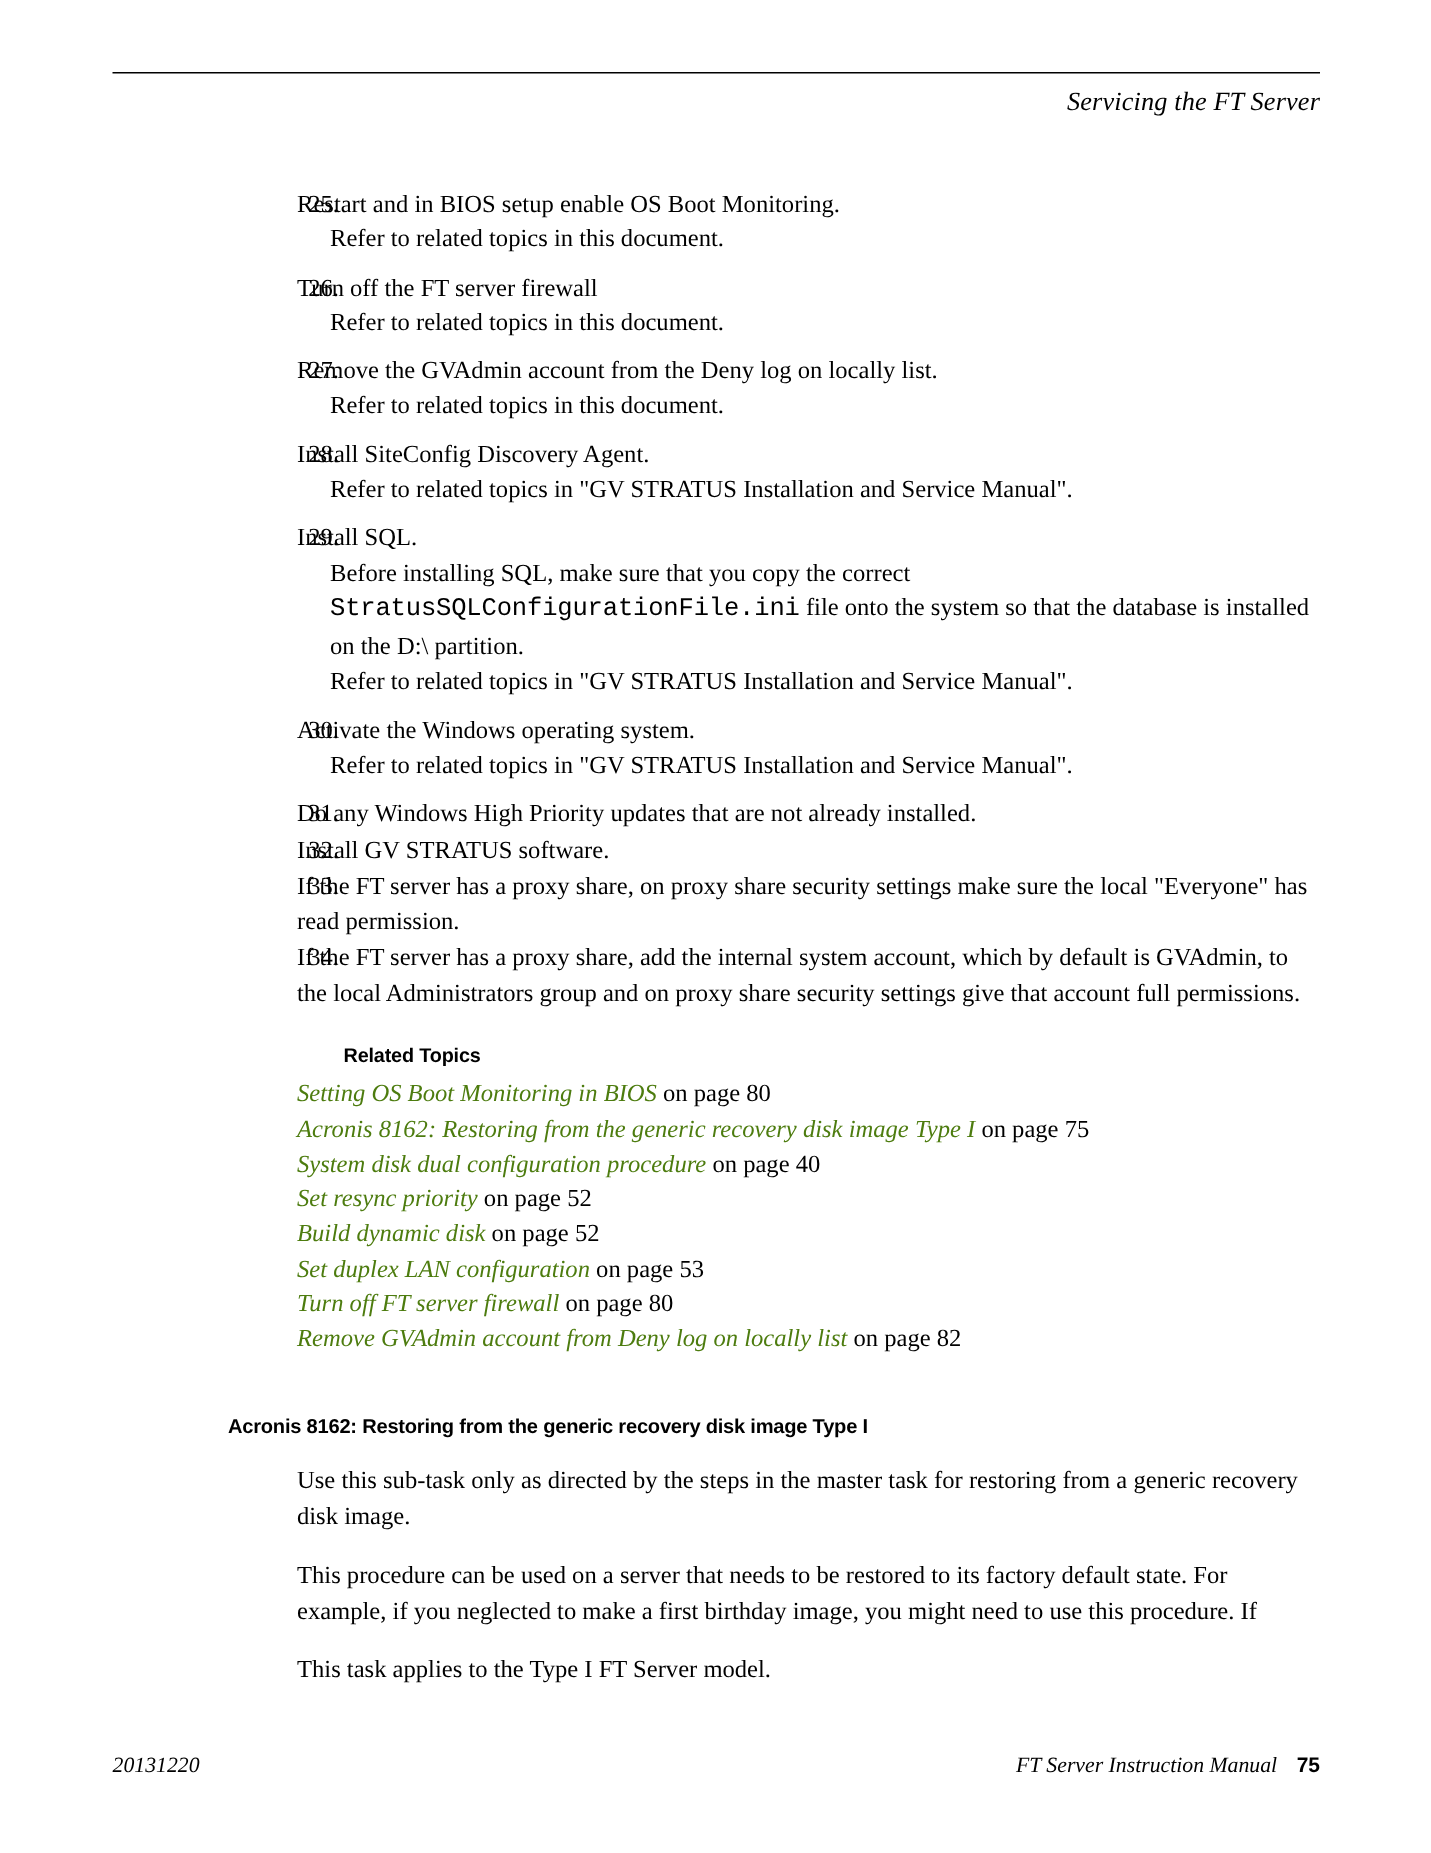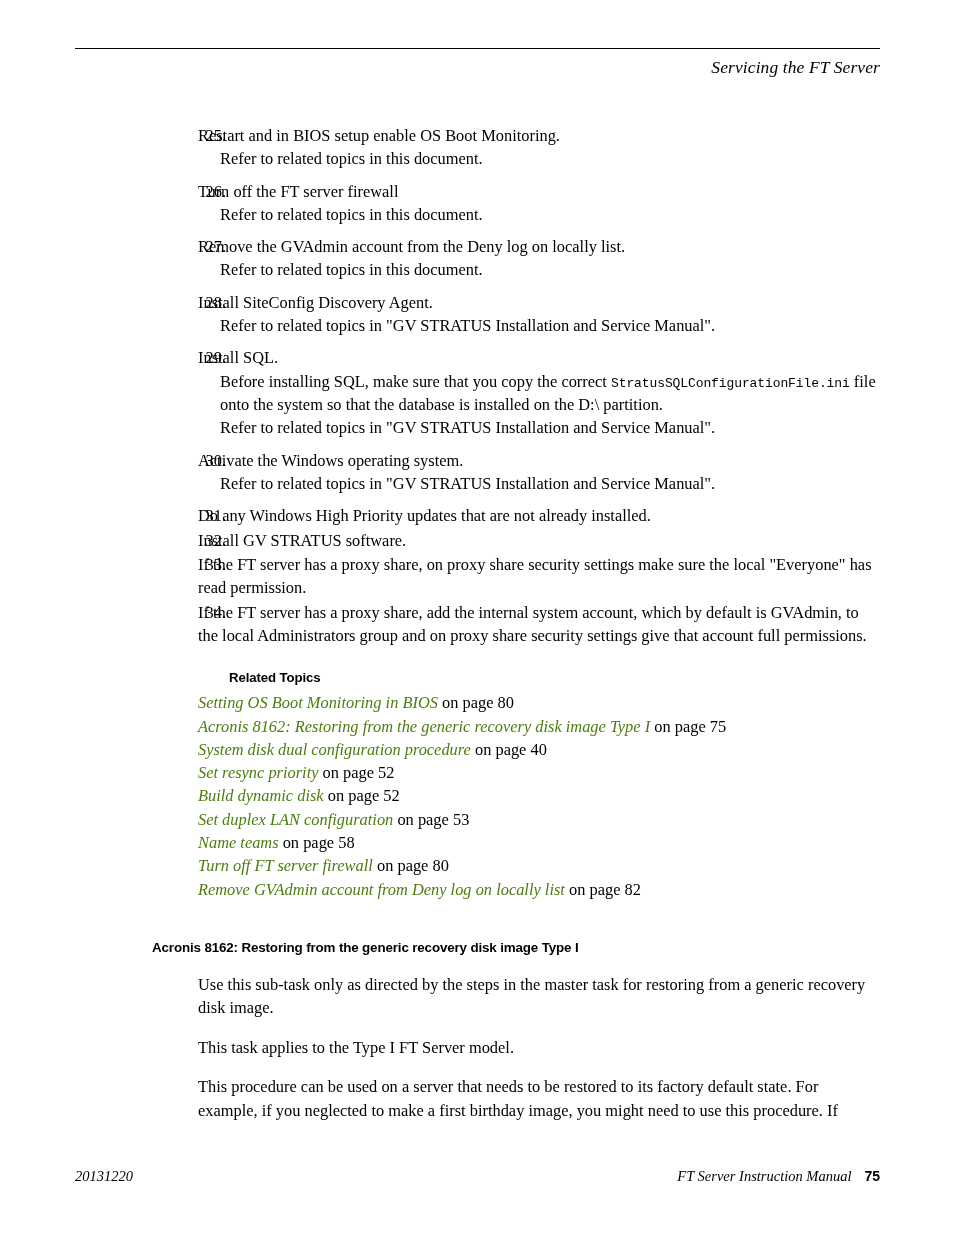--- a/index.html
+++ b/index.html
@@ -86,7 +86,7 @@
   }
   .mono {
     font-family: "Liberation Mono", "DejaVu Sans Mono", monospace;
-    font-size: 13px;
+    font-size: 17px;
     letter-spacing: -0.1px;
   }
 

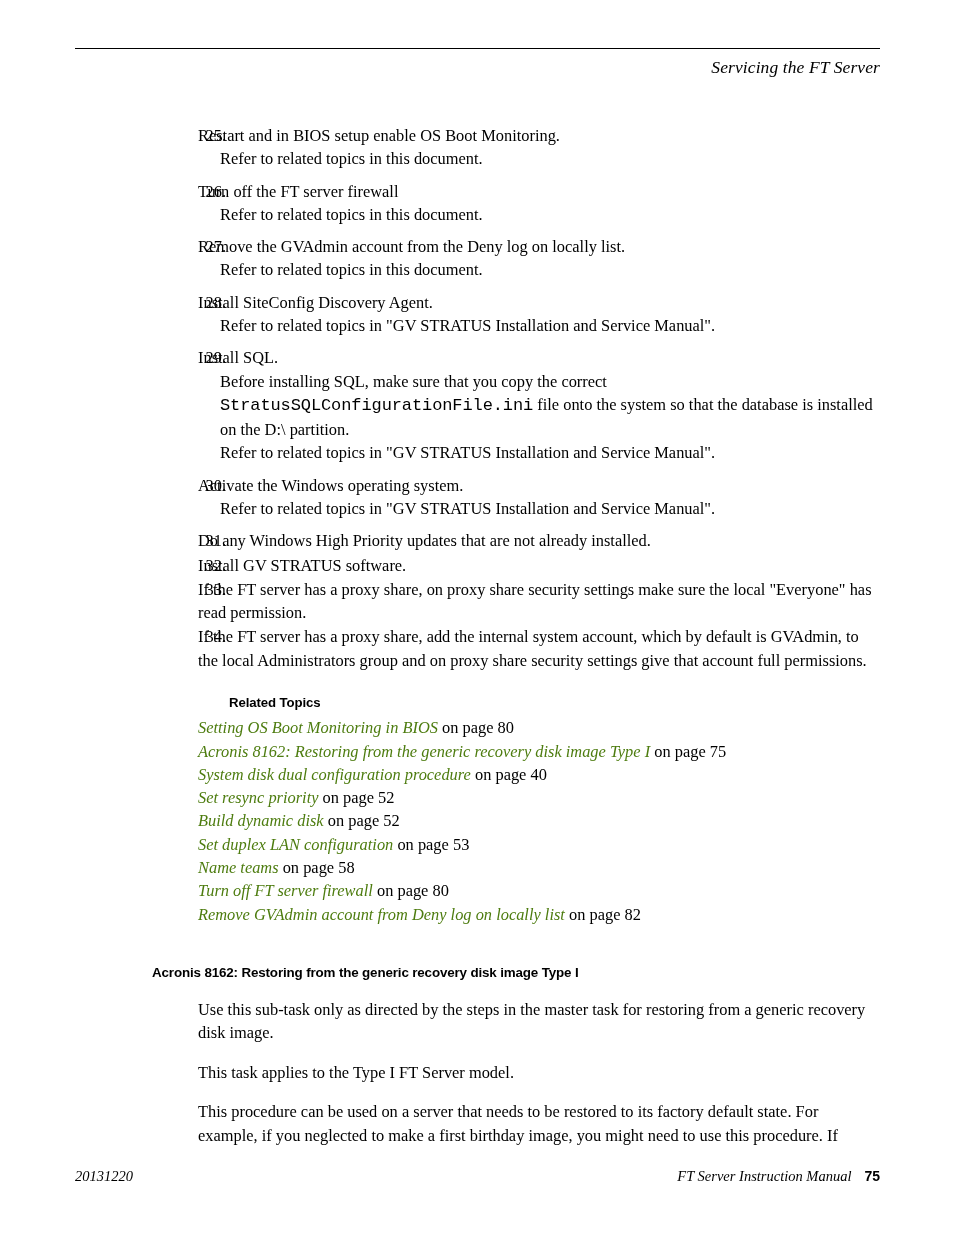--- a/index.html
+++ b/index.html
@@ -258,7 +258,6 @@
       <div class="related-item"><span class="related-link">Set resync priority</span><span class="related-suffix"> on page 52</span></div>
       <div class="related-item"><span class="related-link">Build dynamic disk</span><span class="related-suffix"> on page 52</span></div>
       <div class="related-item"><span class="related-link">Set duplex LAN configuration</span><span class="related-suffix"> on page 53</span></div>
-      <div class="related-item"><span class="related-link">Name teams</span><span class="related-suffix"> on page 58</span></div>
       <div class="related-item"><span class="related-link">Turn off FT server firewall</span><span class="related-suffix"> on page 80</span></div>
       <div class="related-item"><span class="related-link">Remove GVAdmin account from Deny log on locally list</span><span class="related-suffix"> on page 82</span></div>
     </div>

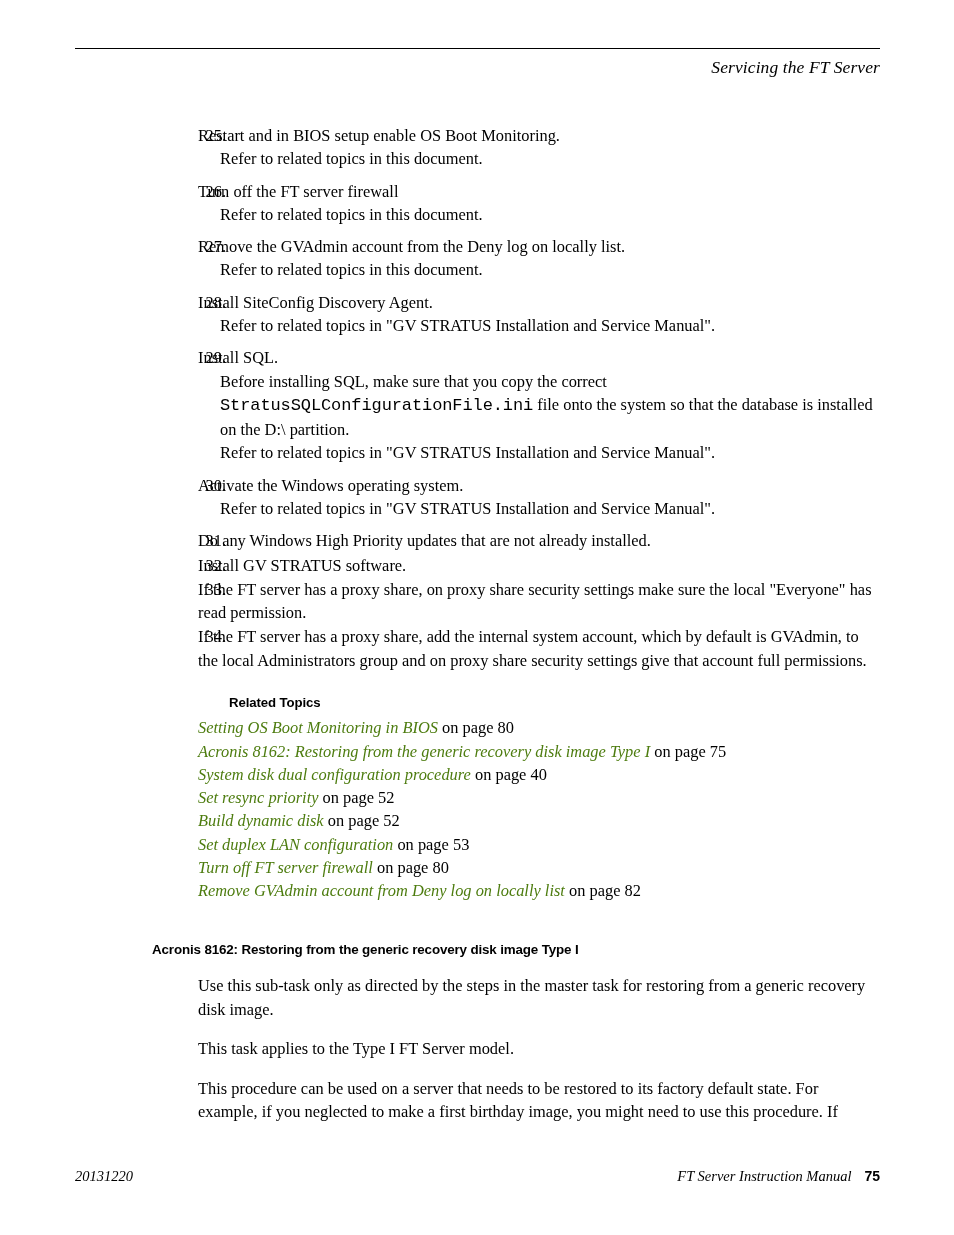--- a/index.html
+++ b/index.html
@@ -266,8 +266,8 @@
       <div class="subsection-heading">Acronis 8162: Restoring from the generic recovery disk image Type I</div>
       <div class="subsection-body">
         <p class="para">Use this sub-task only as directed by the steps in the master task for restoring from a generic recovery disk image.</p>
+        <p class="para">This procedure can be used on a server that needs to be restored to its factory default state. For example, if you neglected to make a first birthday image, you might need to use this procedure. If</p>
         <p class="para">This task applies to the Type I FT Server model.</p>
-        <p class="para">This procedure can be used on a server that needs to be restored to its factory default state. For example, if you neglected to make a first birthday image, you might need to use this procedure. If</p>
       </div>
     </div>
 

